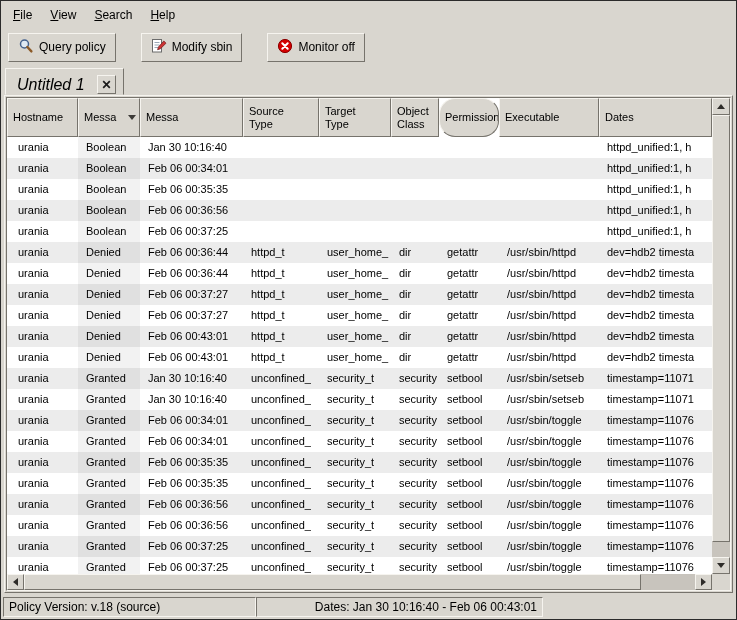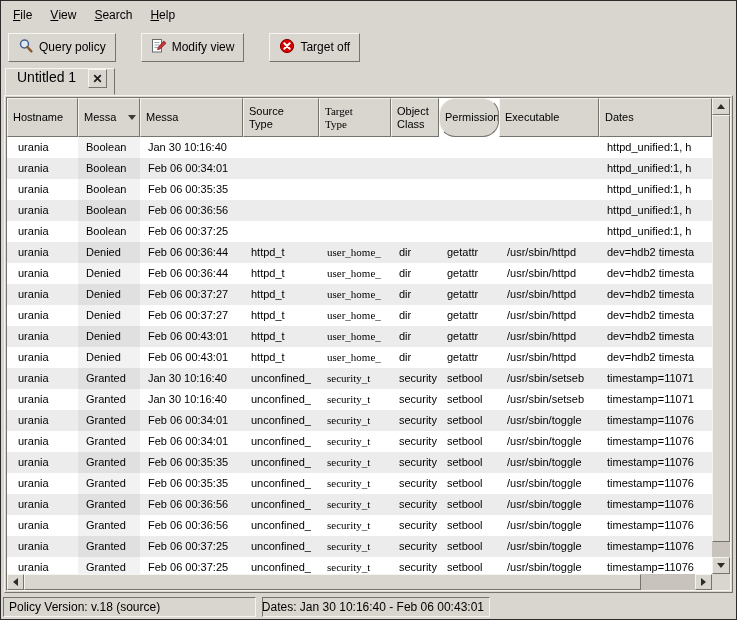--- a/index.html
+++ b/index.html
@@ -152,7 +152,7 @@
           <path d="M12.8 3 L15 5.2 L9.4 10.8 L6.6 11.7 L7.5 8.9 Z" fill="#cc3333" stroke="#7a1f1f" stroke-width="0.8"></path>
         </svg>
       </span>
-      <span>Modify view</span>
+      <span>Modify sbin</span>
     </button>
     <button class="tbtn">
       <span>

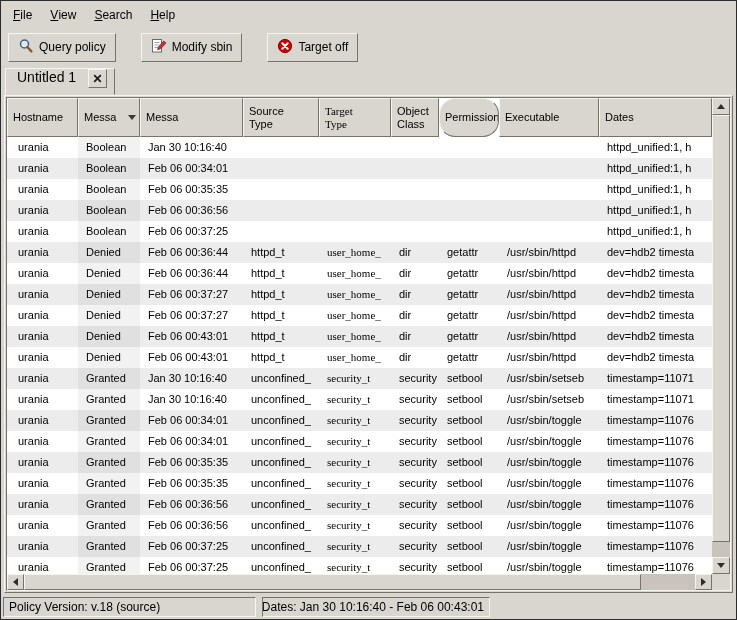--- a/index.html
+++ b/index.html
@@ -161,7 +161,7 @@
           <path d="M5.3 5.3 L10.7 10.7 M10.7 5.3 L5.3 10.7" stroke="#ffffff" stroke-width="2" stroke-linecap="round"></path>
         </svg>
       </span>
-      <span>Target off</span>
+      <span>Monitor off</span>
     </button>
   </div>
 

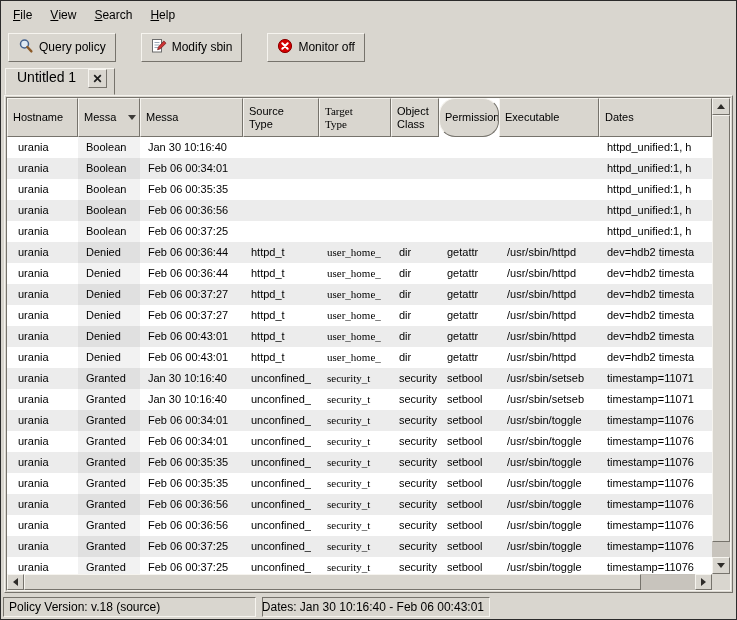--- a/index.html
+++ b/index.html
@@ -29,9 +29,9 @@
   
   .tabstrip { height: 29px; display: flex; align-items: flex-end; padding-left: 4px; flex: none; }
   .tab {
-    height: 27px; display: flex; align-items: flex-start; gap: 12px; padding: 0 7px 0 11px;
-    background: #d9d6cf; font-size: 14px;
-    border: 1px solid; border-color: #f6f4ef #76736c #d9d6cf #f6f4ef;
+    height: 27px; display: flex; align-items: flex-end; gap: 12px; padding: 0 7px 0 11px;
+    background: #d9d6cf; font-size: 16px;
+    border: 1px solid; border-color: #f6f4ef #76736c #d9d6cf #f6f4ef; font-style: italic;
   }
   .tab-close {
     width: 19px; height: 19px; display: flex; align-items: center; justify-content: center;

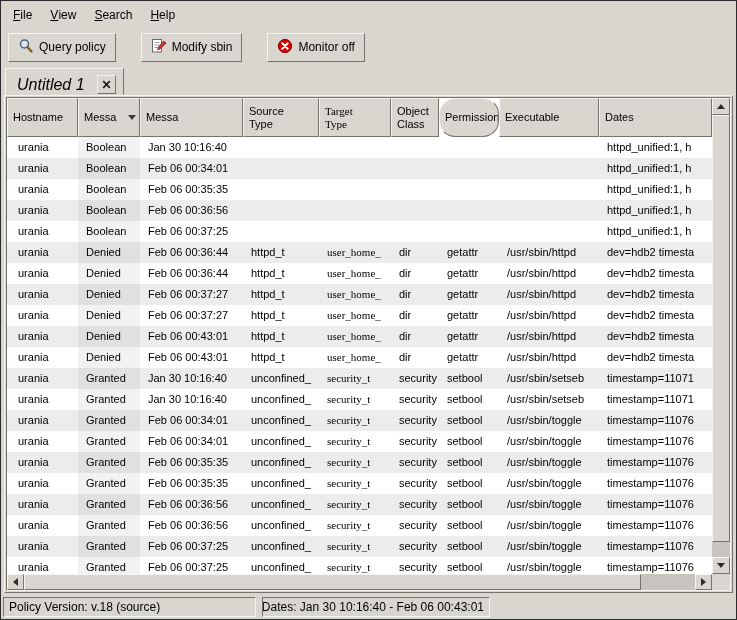--- a/index.html
+++ b/index.html
@@ -77,7 +77,7 @@
   .c1 { width: 62px; }
   .c2 { width: 103px; }
   .c3 { width: 76px; }
-  .c4 { width: 72px; font-family: Liberation Serif, serif; }
+  .c4 { width: 72px; }
   .c5 { width: 48px; }
   .c6 { width: 60px; border-radius: 16px; }
   .c7 { width: 100px; }

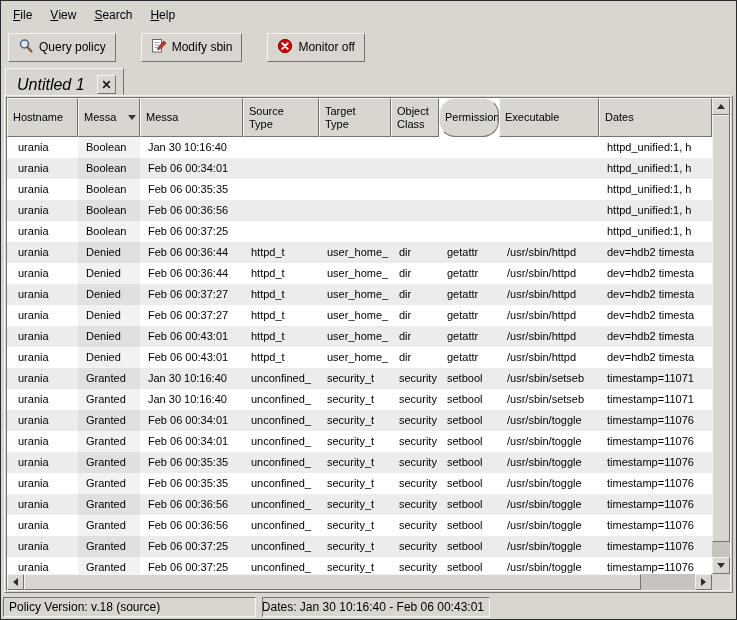--- a/index.html
+++ b/index.html
@@ -110,7 +110,7 @@
   .arr.right { border-top: 4px solid transparent; border-bottom: 4px solid transparent; border-left: 5px solid #2e2c29; }
 
   
-  .statusbar { height: 23px; flex: none; display: flex; gap: 6px; padding: 1px 8px 2px 2px; }
+  .statusbar { height: 23px; flex: none; display: flex; gap: 0; padding: 1px 8px 2px 2px; }
   .status-box {
     border: 1px solid; border-color: #76736c #f6f4ef #f6f4ef #76736c;
     display: flex; align-items: center; font-size: 12px; padding: 0 5px;

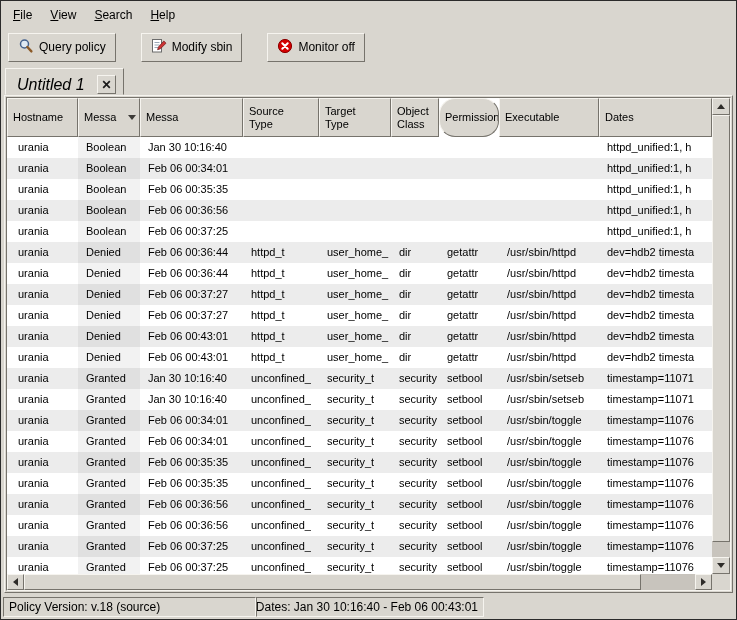--- a/index.html
+++ b/index.html
@@ -118,7 +118,7 @@
   }
   .status-left  { width: 253px; flex: none; }
   .status-mid   { flex: 1; justify-content: center; }
-  .status-right { width: 228px; flex: none; justify-content: flex-end; text-align: right; }
+  .status-right { width: 287px; flex: none; justify-content: flex-end; text-align: right; }
 </style>
 </head>
 <body>

